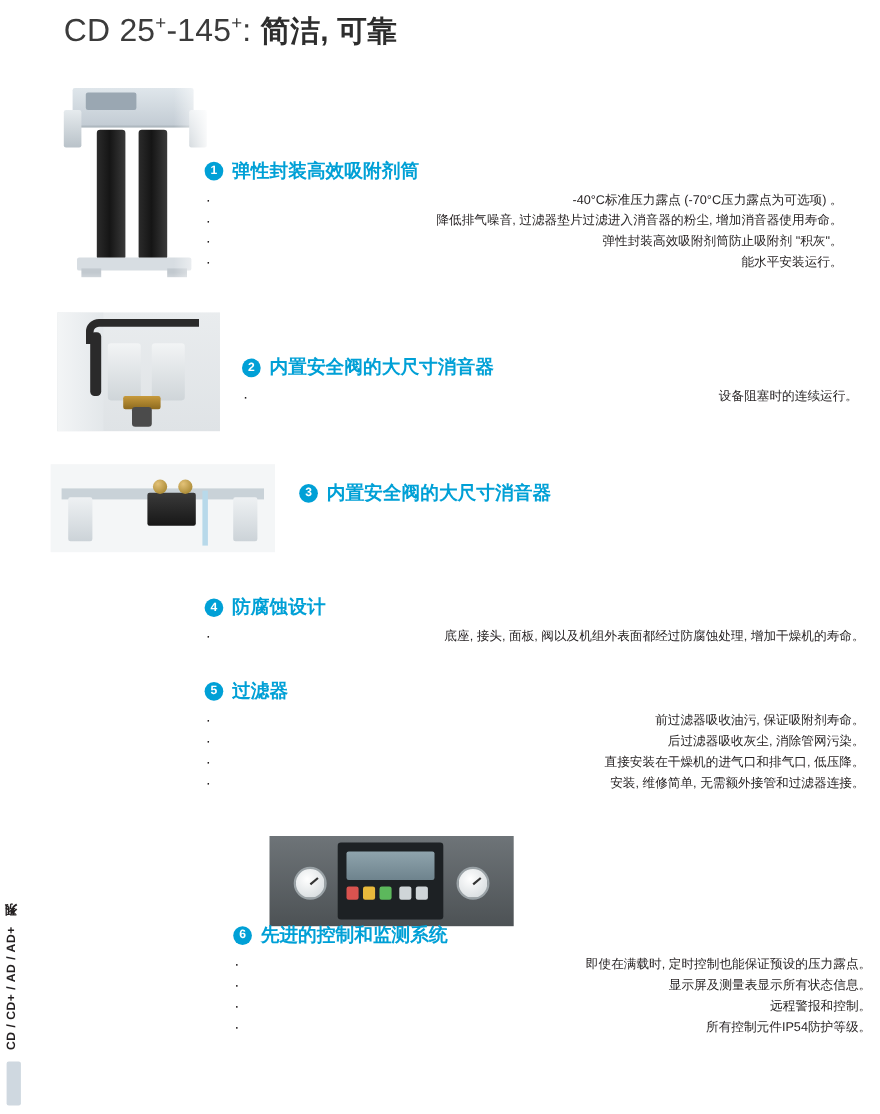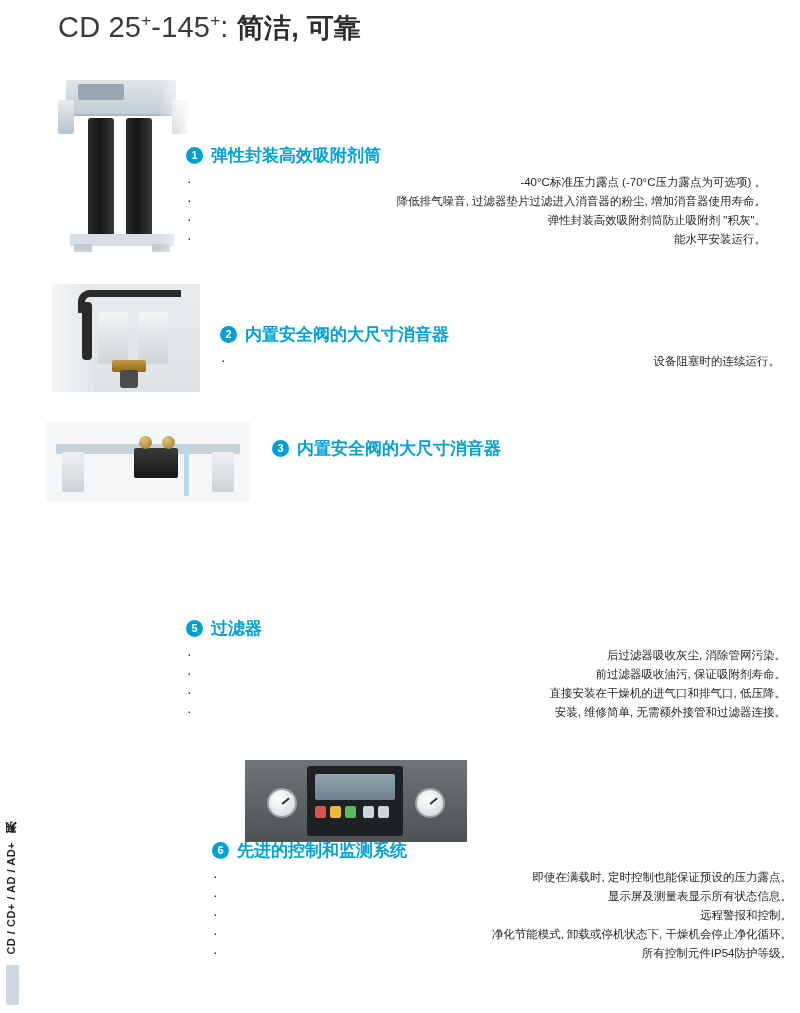--- a/index.html
+++ b/index.html
@@ -343,6 +343,14 @@
     </div>
   </div>
 
+  <div class="block" style="left:186px; top:542px; width:600px;">
+    <div class="heading">
+      <span class="num">4</span><span class="htext">防腐蚀设计</span>
+    </div>
+    <ul class="bullets">
+      <li>底座, 接头, 面板, 阀以及机组外表面都经过防腐蚀处理, 增加干燥机的寿命。</li>
+    </ul>
+  </div>
 
   <div class="block" style="left:186px; top:618px; width:600px;">
     <div class="heading">

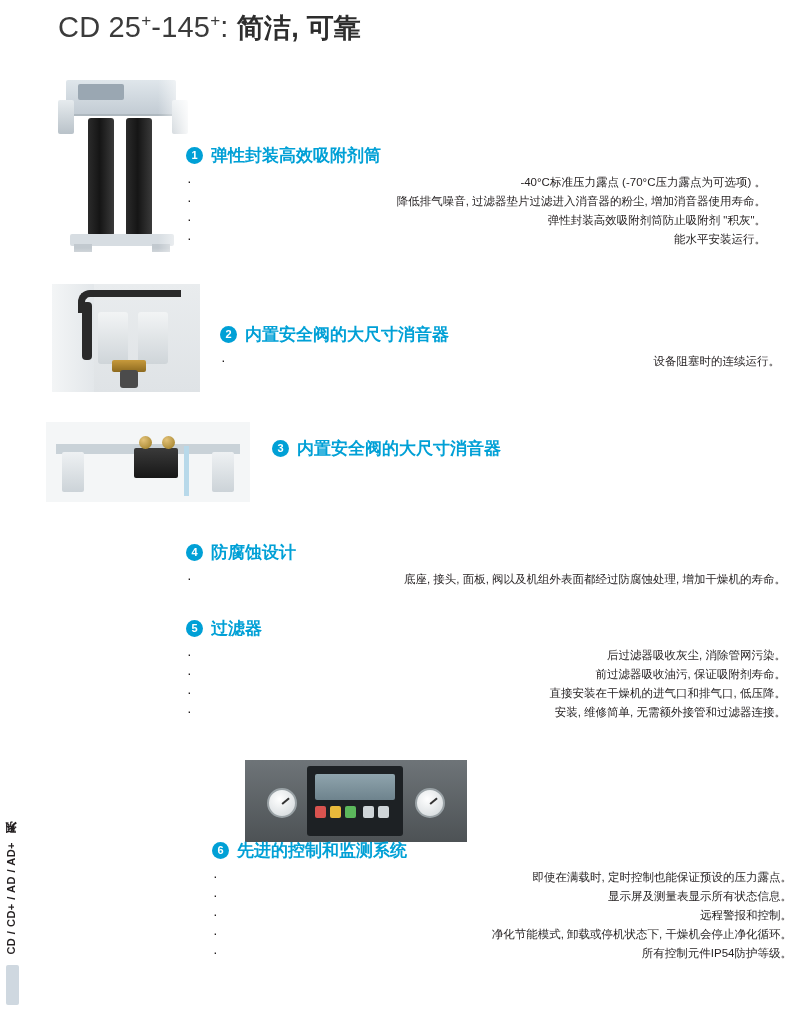--- a/index.html
+++ b/index.html
@@ -357,8 +357,8 @@
       <span class="num">5</span><span class="htext">过滤器</span>
     </div>
     <ul class="bullets">
+      <li>前过滤器吸收油污, 保证吸附剂寿命。</li>
       <li>后过滤器吸收灰尘, 消除管网污染。</li>
-      <li>前过滤器吸收油污, 保证吸附剂寿命。</li>
       <li>直接安装在干燥机的进气口和排气口, 低压降。</li>
       <li>安装, 维修简单, 无需额外接管和过滤器连接。</li>
     </ul>

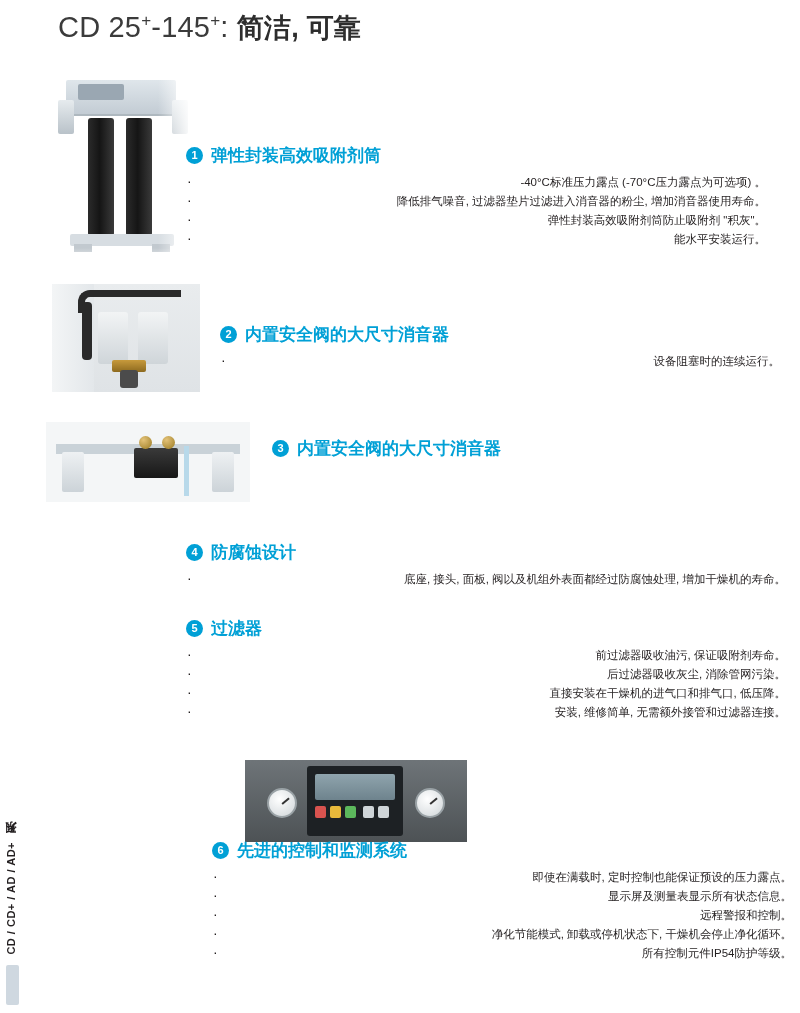--- a/index.html
+++ b/index.html
@@ -390,7 +390,6 @@
       <li>即使在满载时, 定时控制也能保证预设的压力露点。</li>
       <li>显示屏及测量表显示所有状态信息。</li>
       <li>远程警报和控制。</li>
-      <li>净化节能模式, 卸载或停机状态下, 干燥机会停止净化循环。</li>
       <li>所有控制元件IP54防护等级。</li>
     </ul>
   </div>

